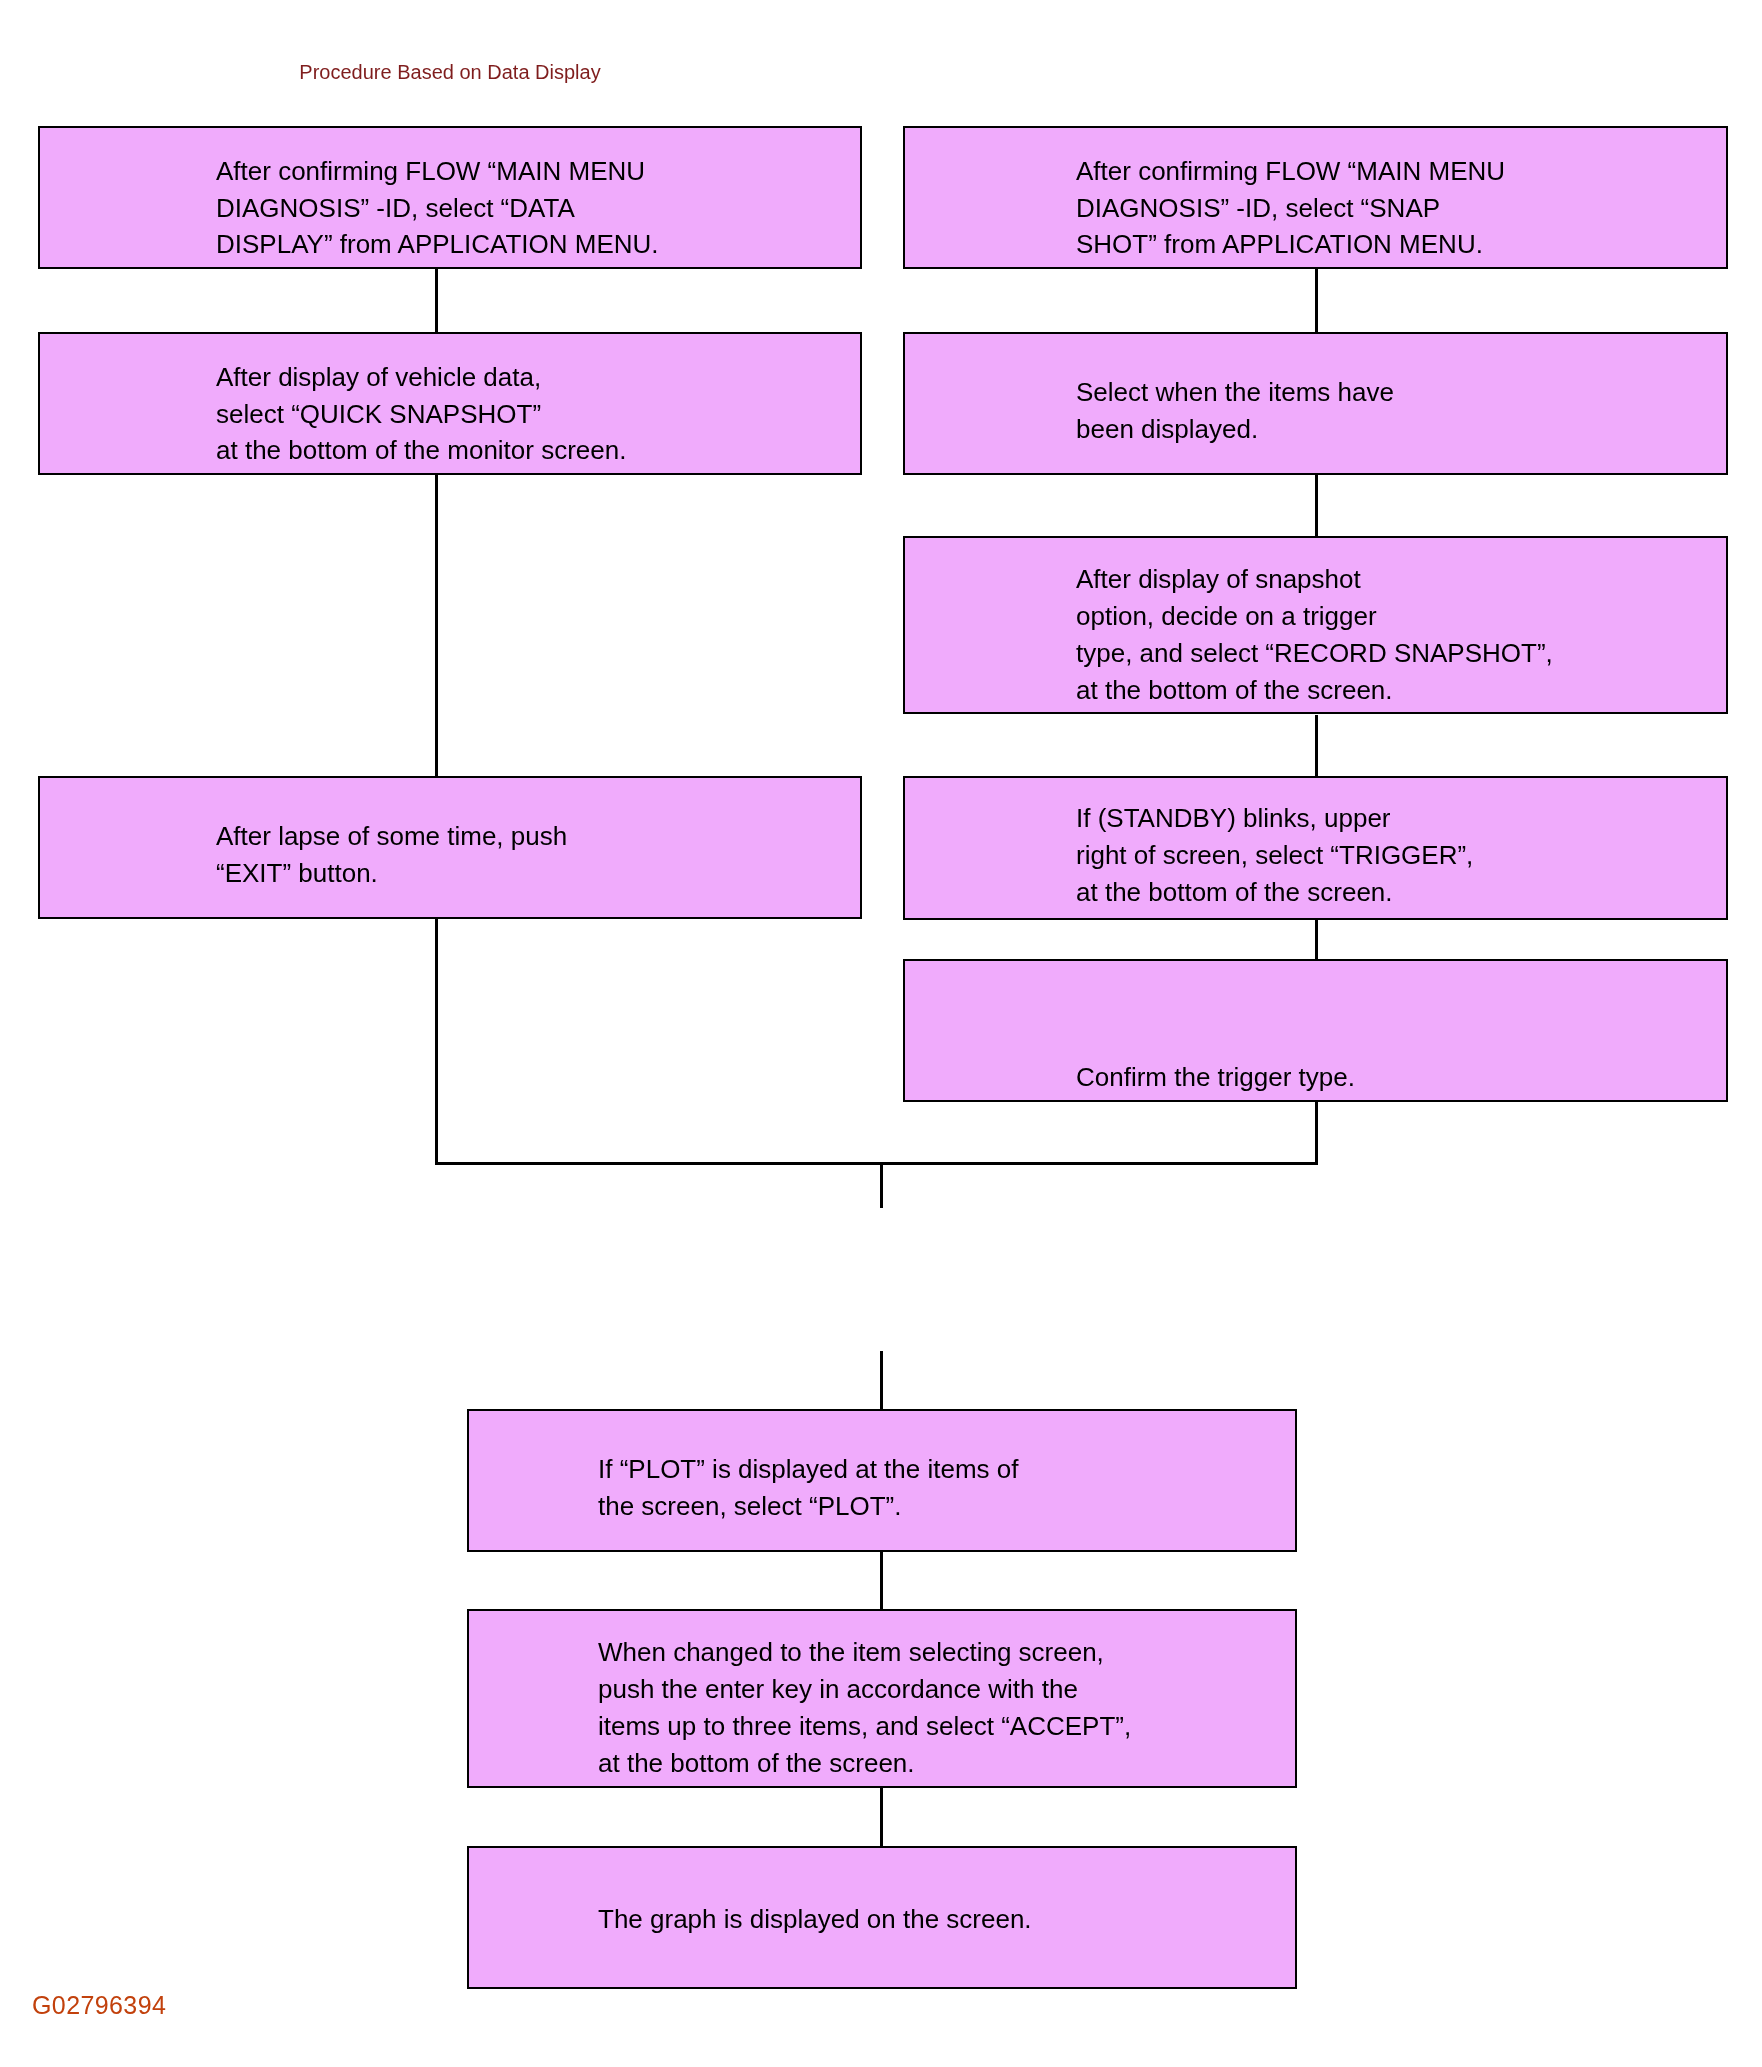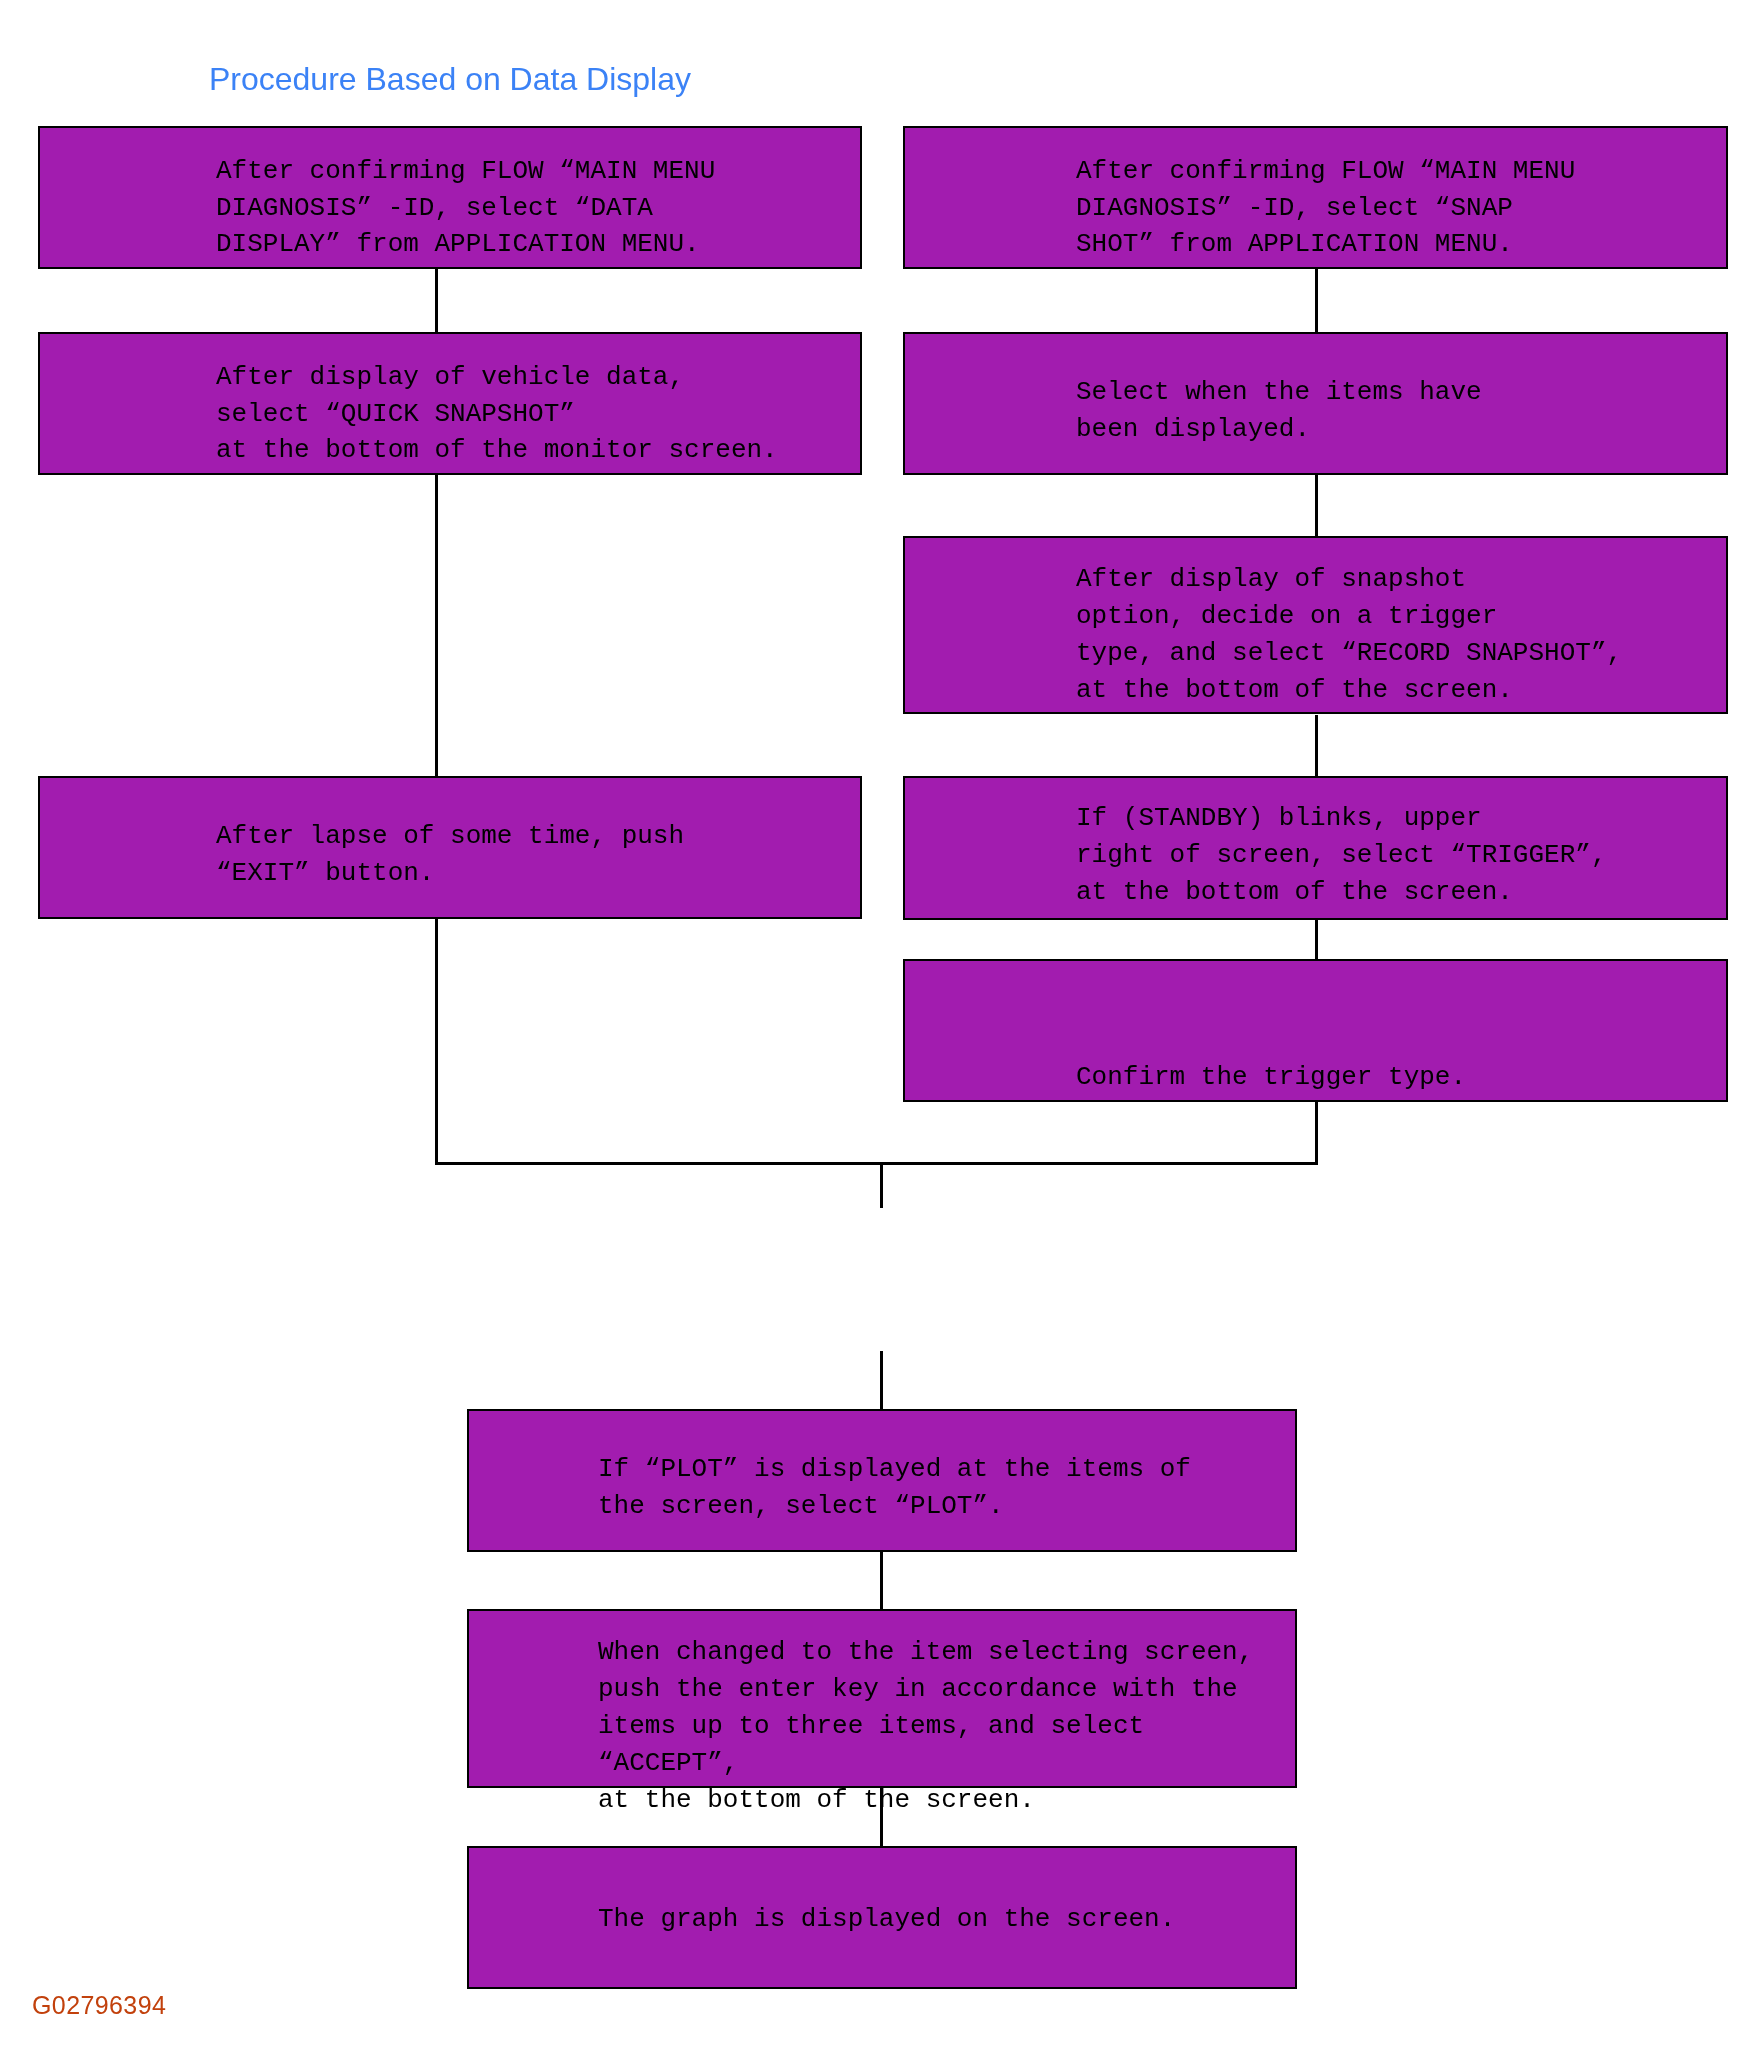--- a/index.html
+++ b/index.html
@@ -20,9 +20,9 @@
   }
   .col-title {
     position: absolute;
-    font-size: 32px;
+    font-size: 20px;
     line-height: 1.2;
-    color: #3b82f6;
+    color: #7f1d1d;
     white-space: nowrap;
     text-align: center;
   }

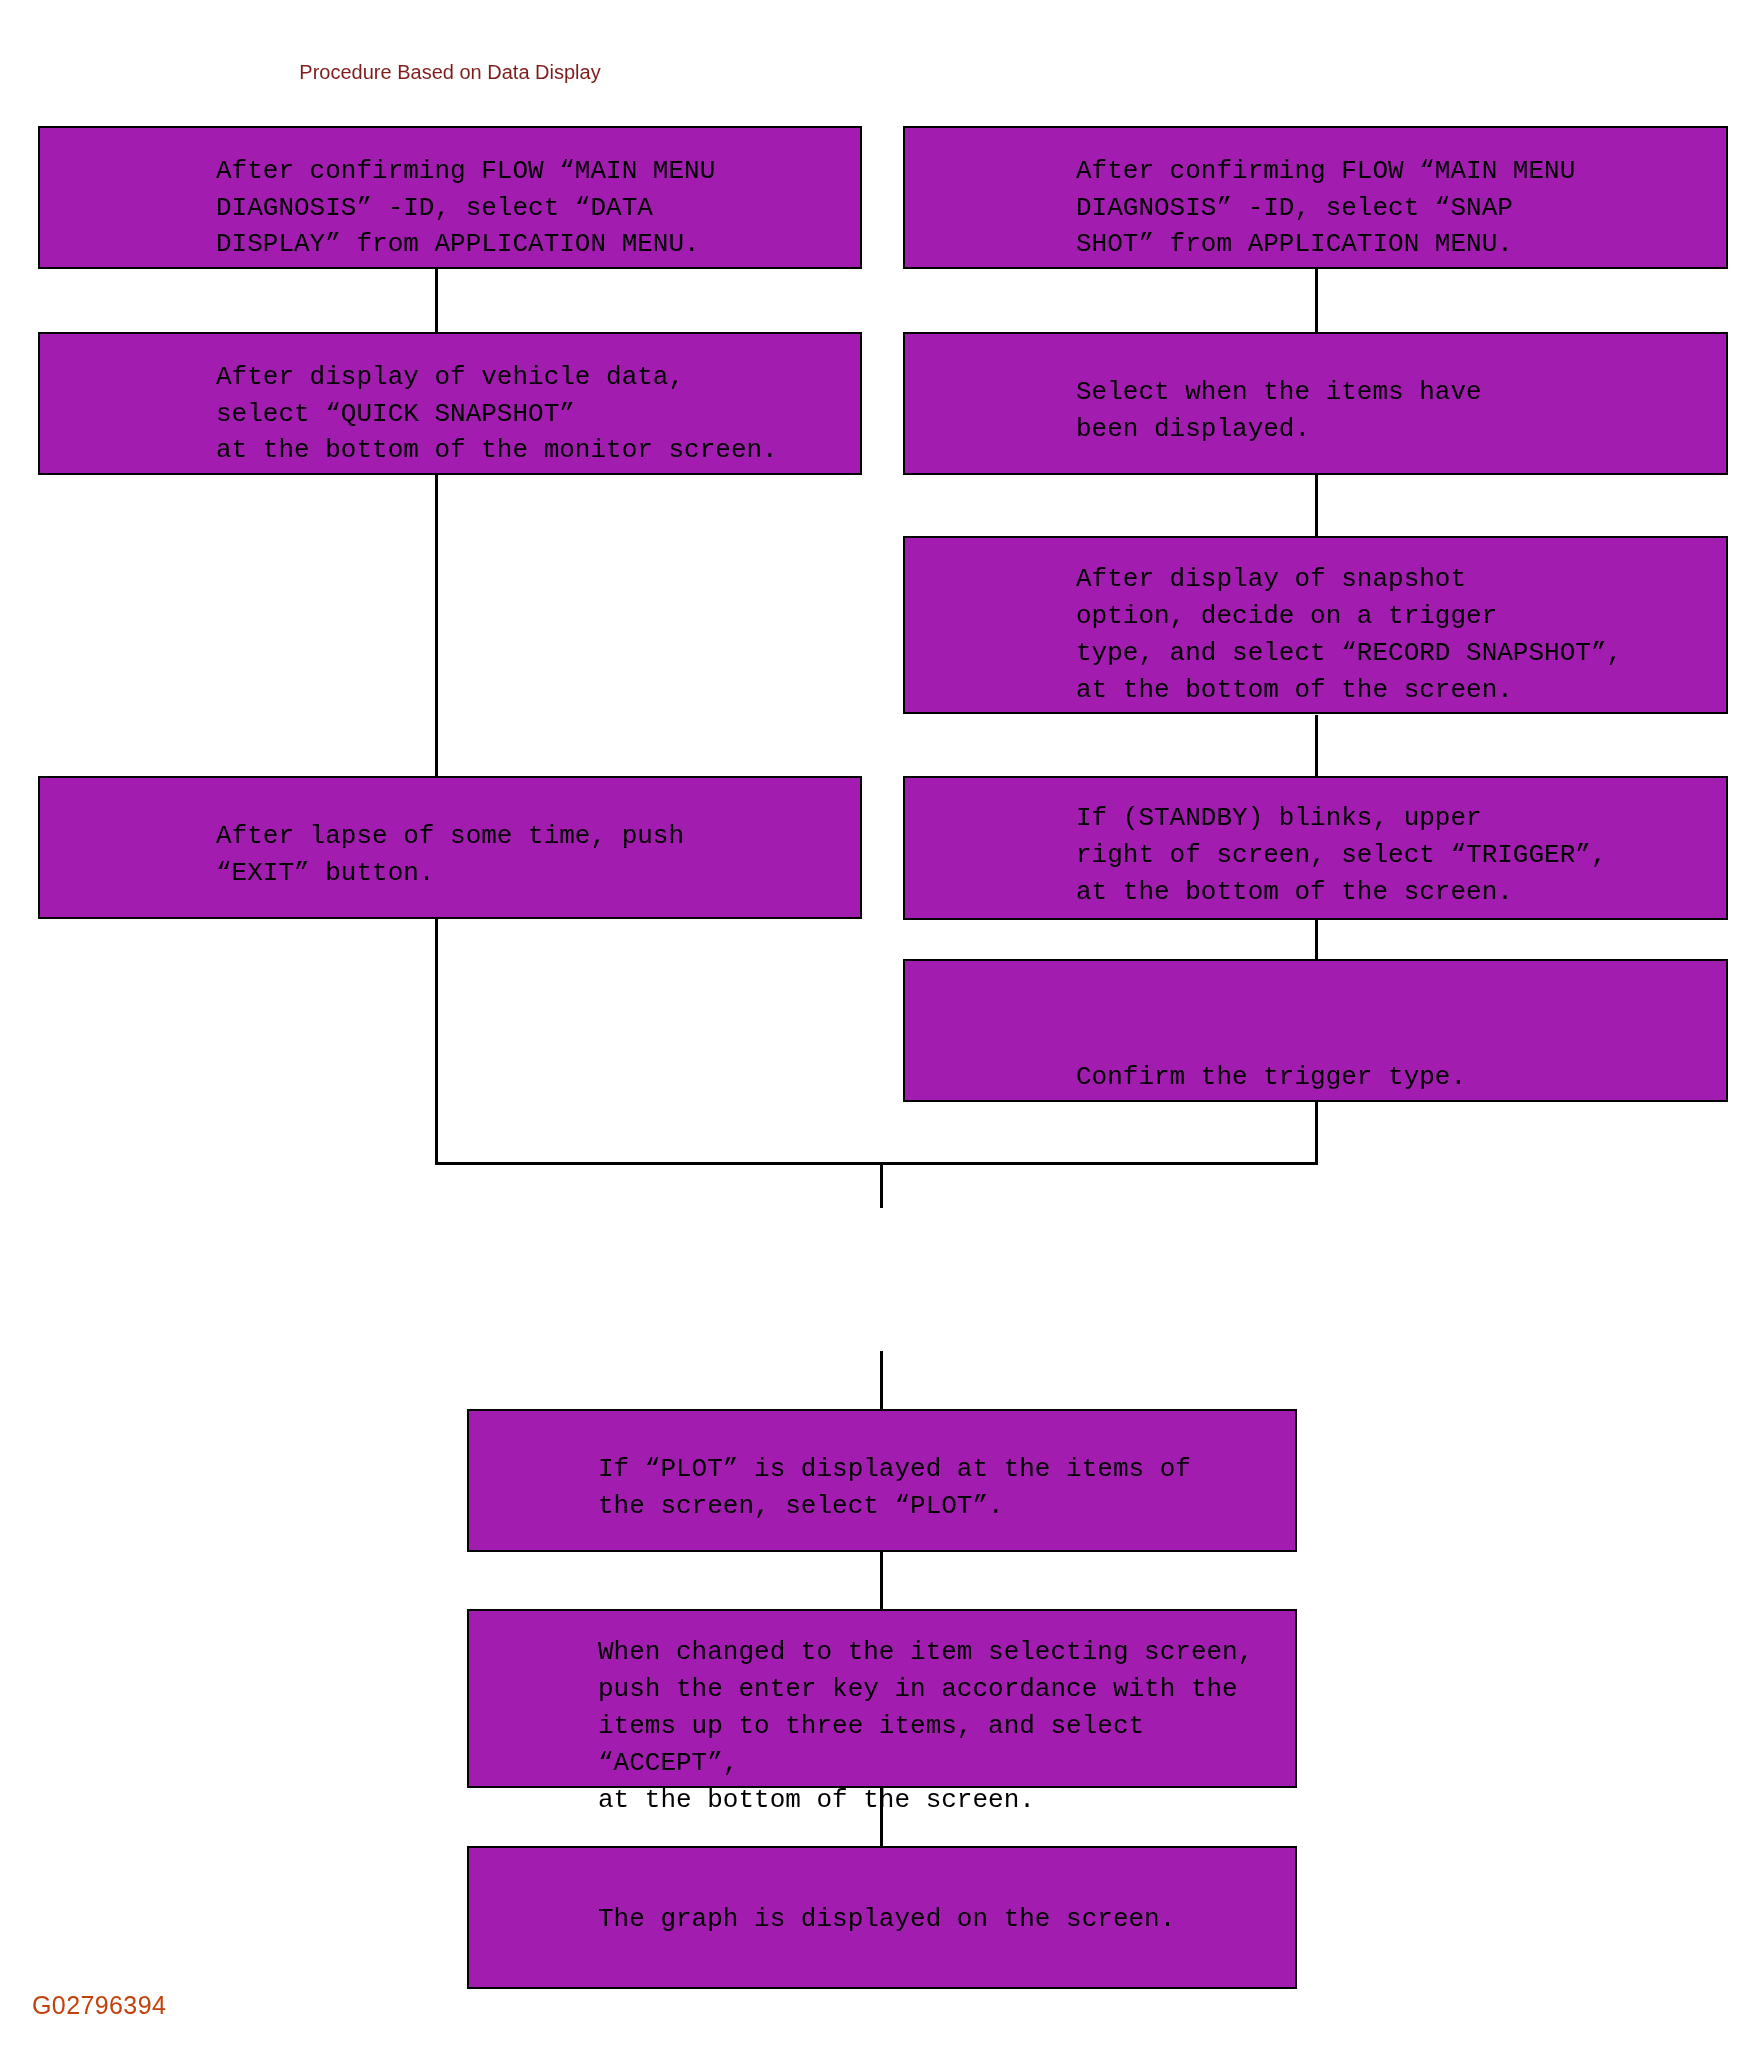--- a/index.html
+++ b/index.html
@@ -30,8 +30,7 @@
     position: absolute;
     box-sizing: border-box;
     border: 2.6px solid #000000;
-    background: #a21caf;
-    font-family: Liberation Mono, monospace;
+    background: #f0abfc;
   }
   .node .node-text {
     position: absolute;

